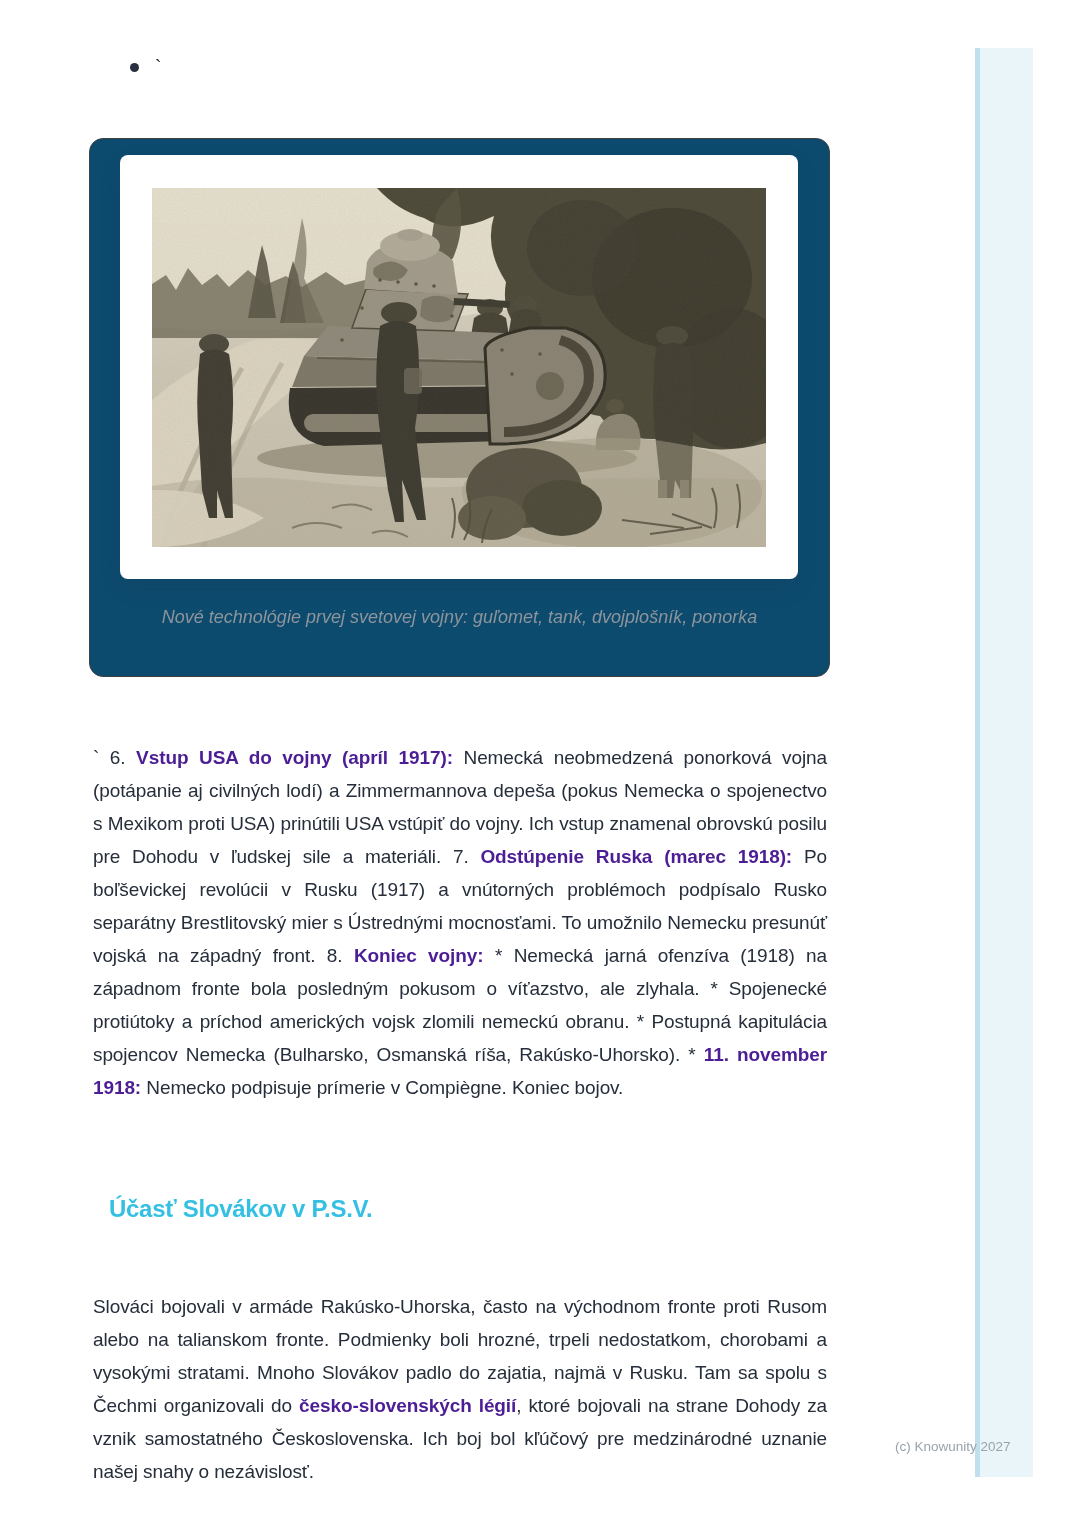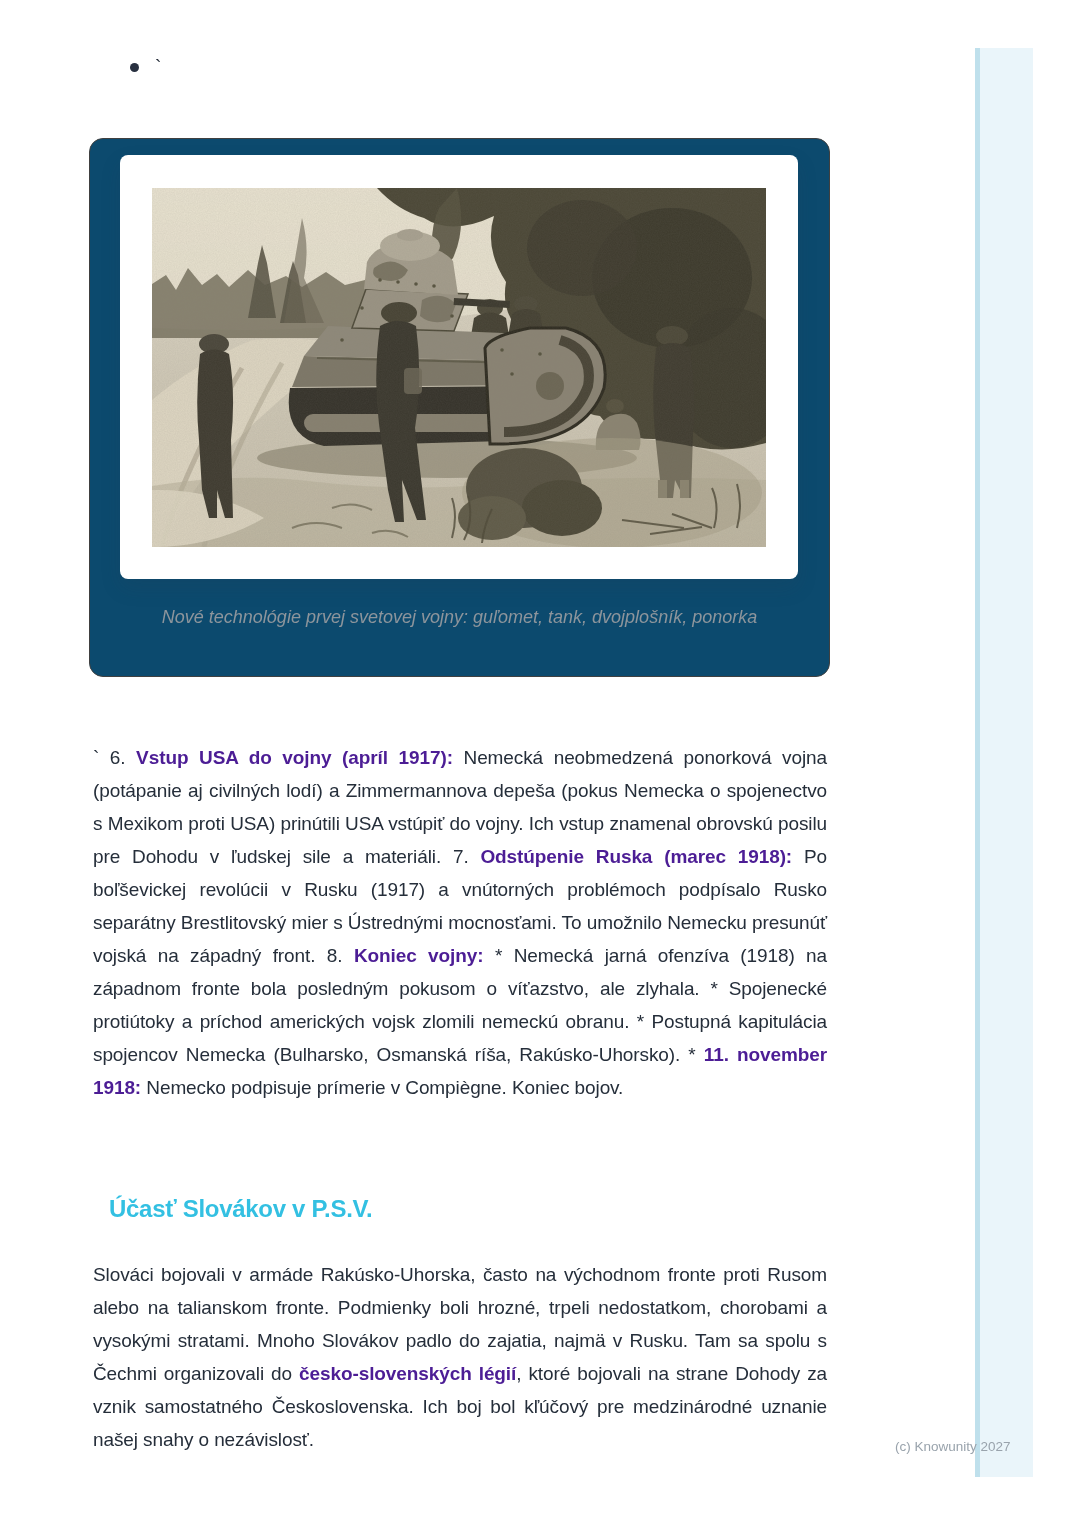--- a/index.html
+++ b/index.html
@@ -27,7 +27,7 @@
         color:#252e3a;text-align:justify;letter-spacing:-0.1px;}
   .para strong{font-weight:700;color:#4c1d95;}
   .p1{top:722px;}
-  .p2{top:1239px;}
+  .p2{top:1271px;}
   .section-heading{position:absolute;left:93px;top:1179px;margin:16px;
         font-size:24px;font-weight:700;letter-spacing:-0.3px;color:#33c0e2;}
 

